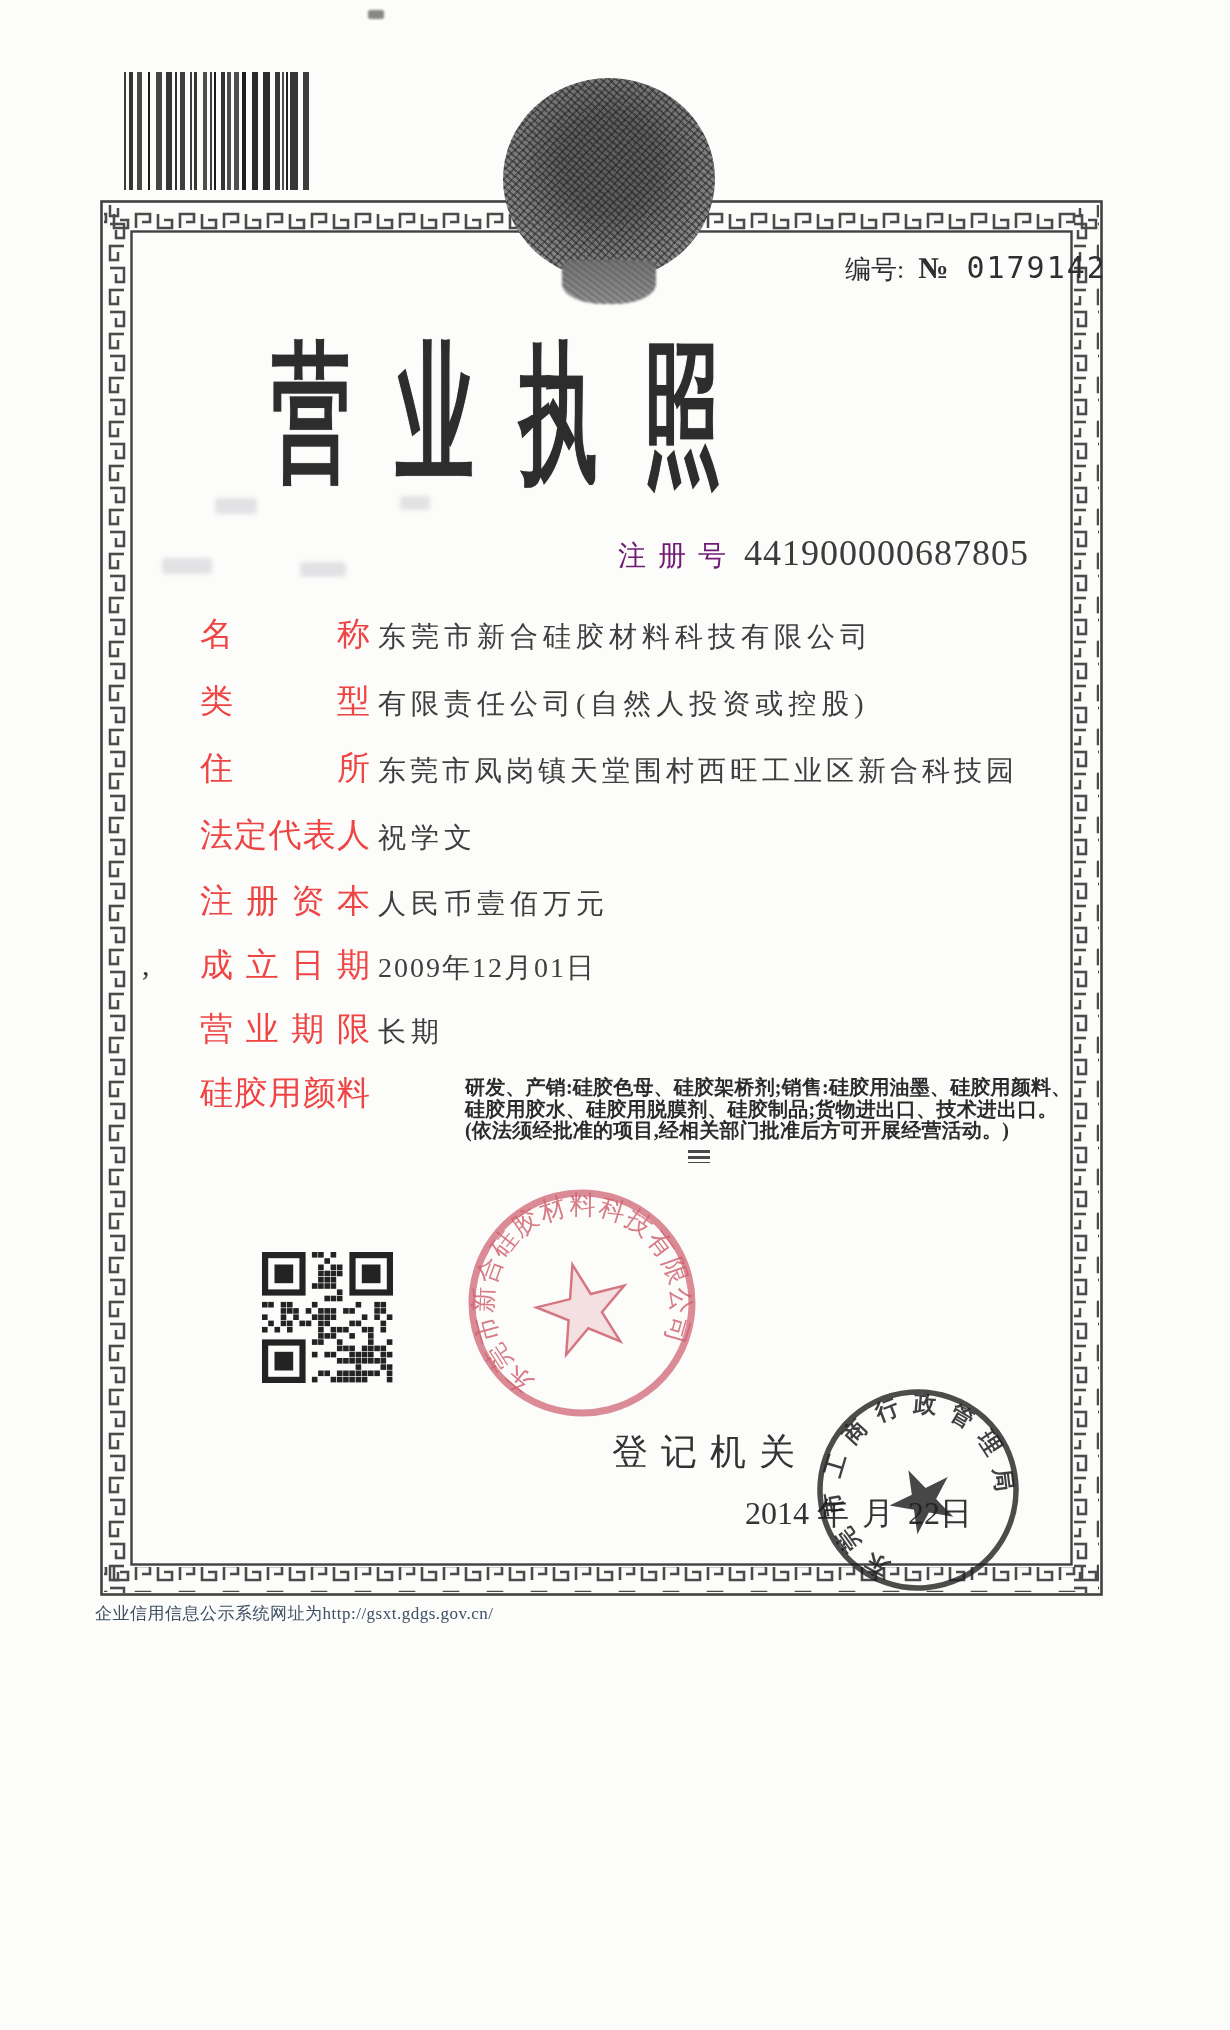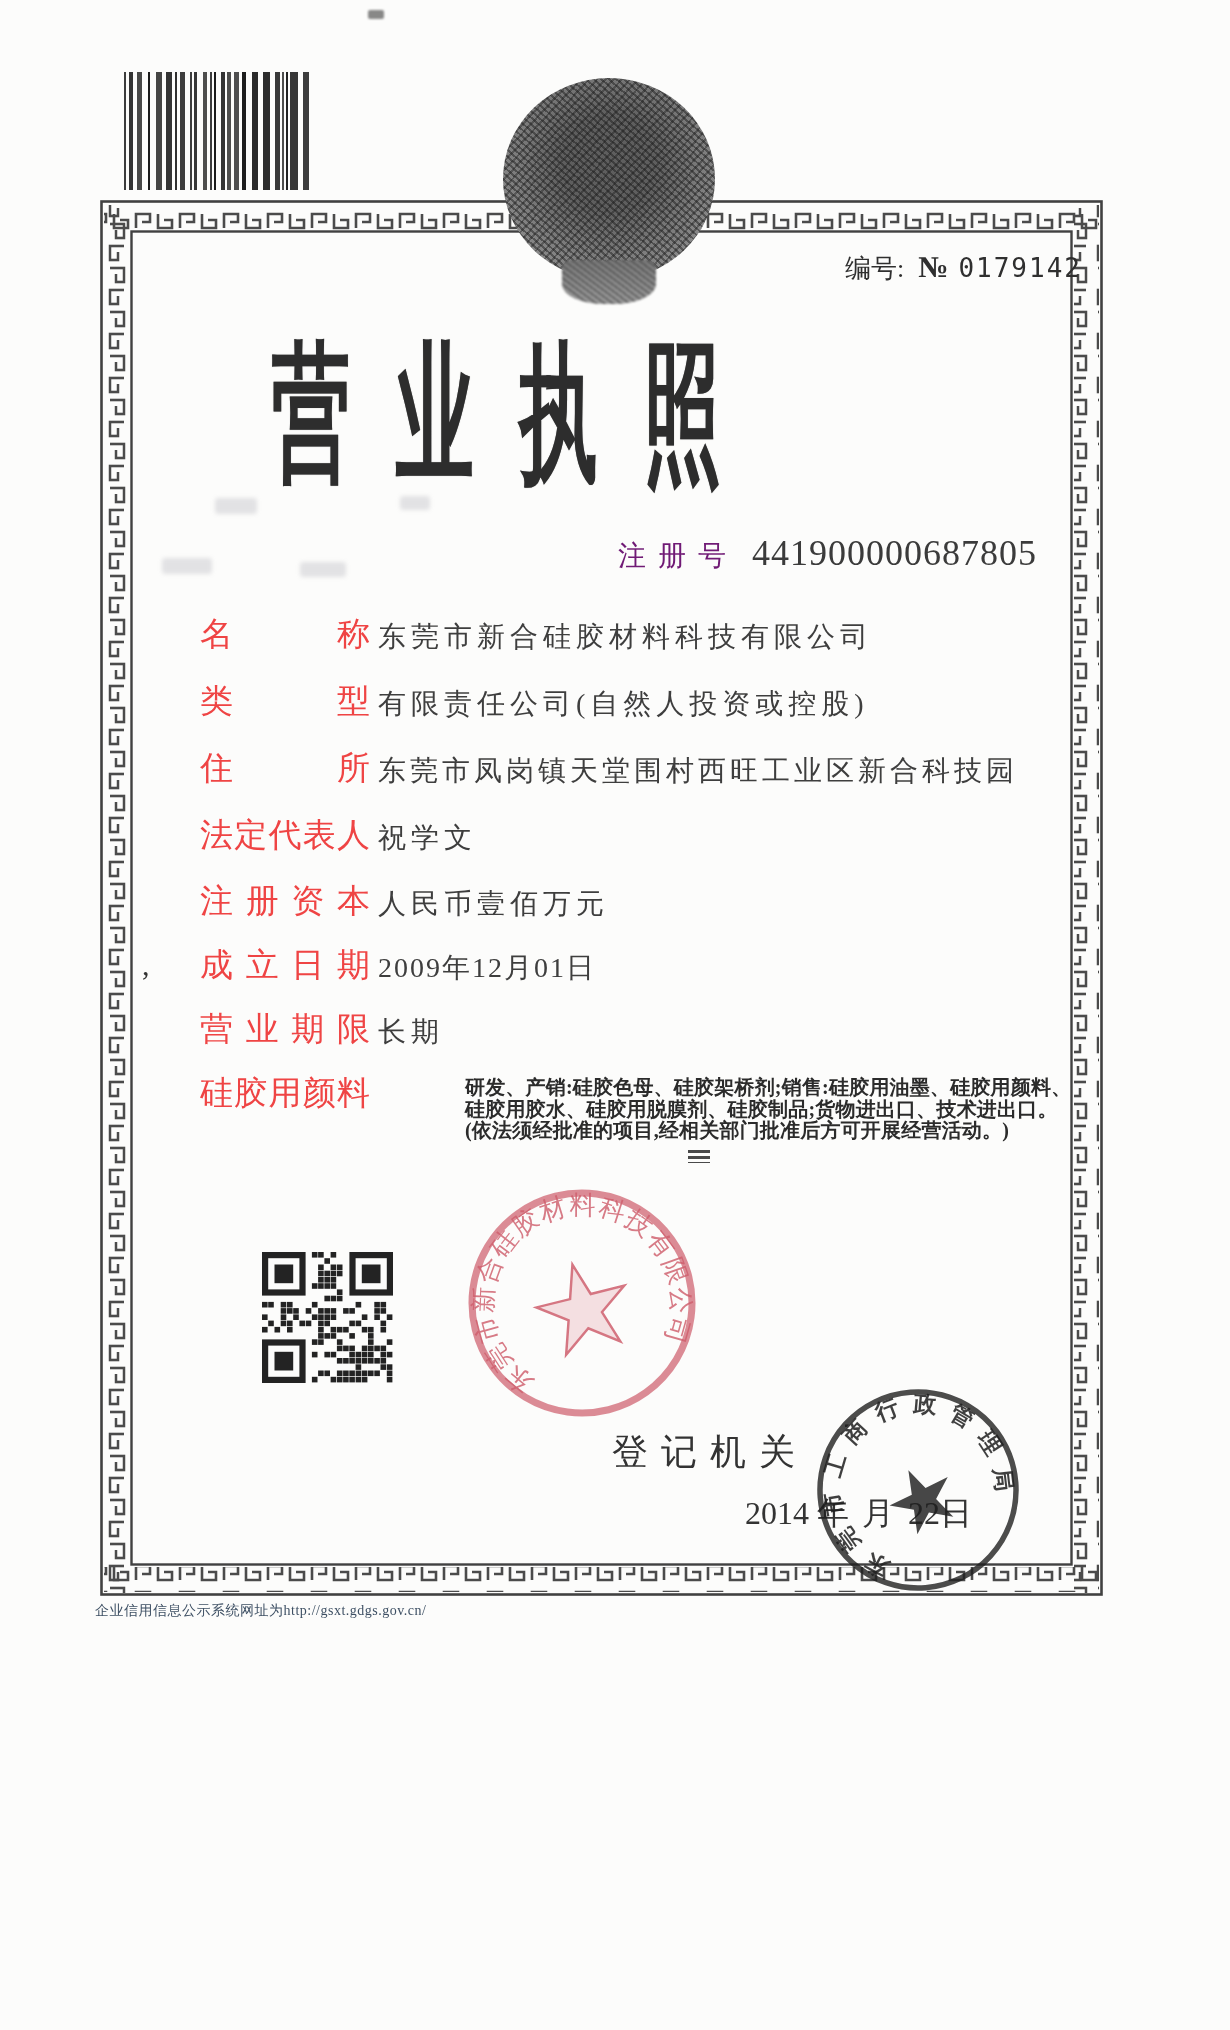--- a/index.html
+++ b/index.html
@@ -29,7 +29,7 @@
   
   .serial{position:absolute;left:845px;top:250px;z-index:3;font-size:26px;color:#2f2f2f;white-space:nowrap;}
   .serial .no-sym{font-weight:bold;font-size:30px;margin:0 10px 0 14px;}
-  .serial .digits{font-family:"DejaVu Sans Mono","Liberation Mono",monospace;font-size:26px;letter-spacing:2px;}
+  .serial .digits{font-family:"DejaVu Sans Mono","Liberation Mono",monospace;font-size:30px;letter-spacing:2px;margin-left:8px;}
 
   
   .title{position:absolute;left:272px;top:338px;z-index:3;line-height:1;white-space:nowrap;

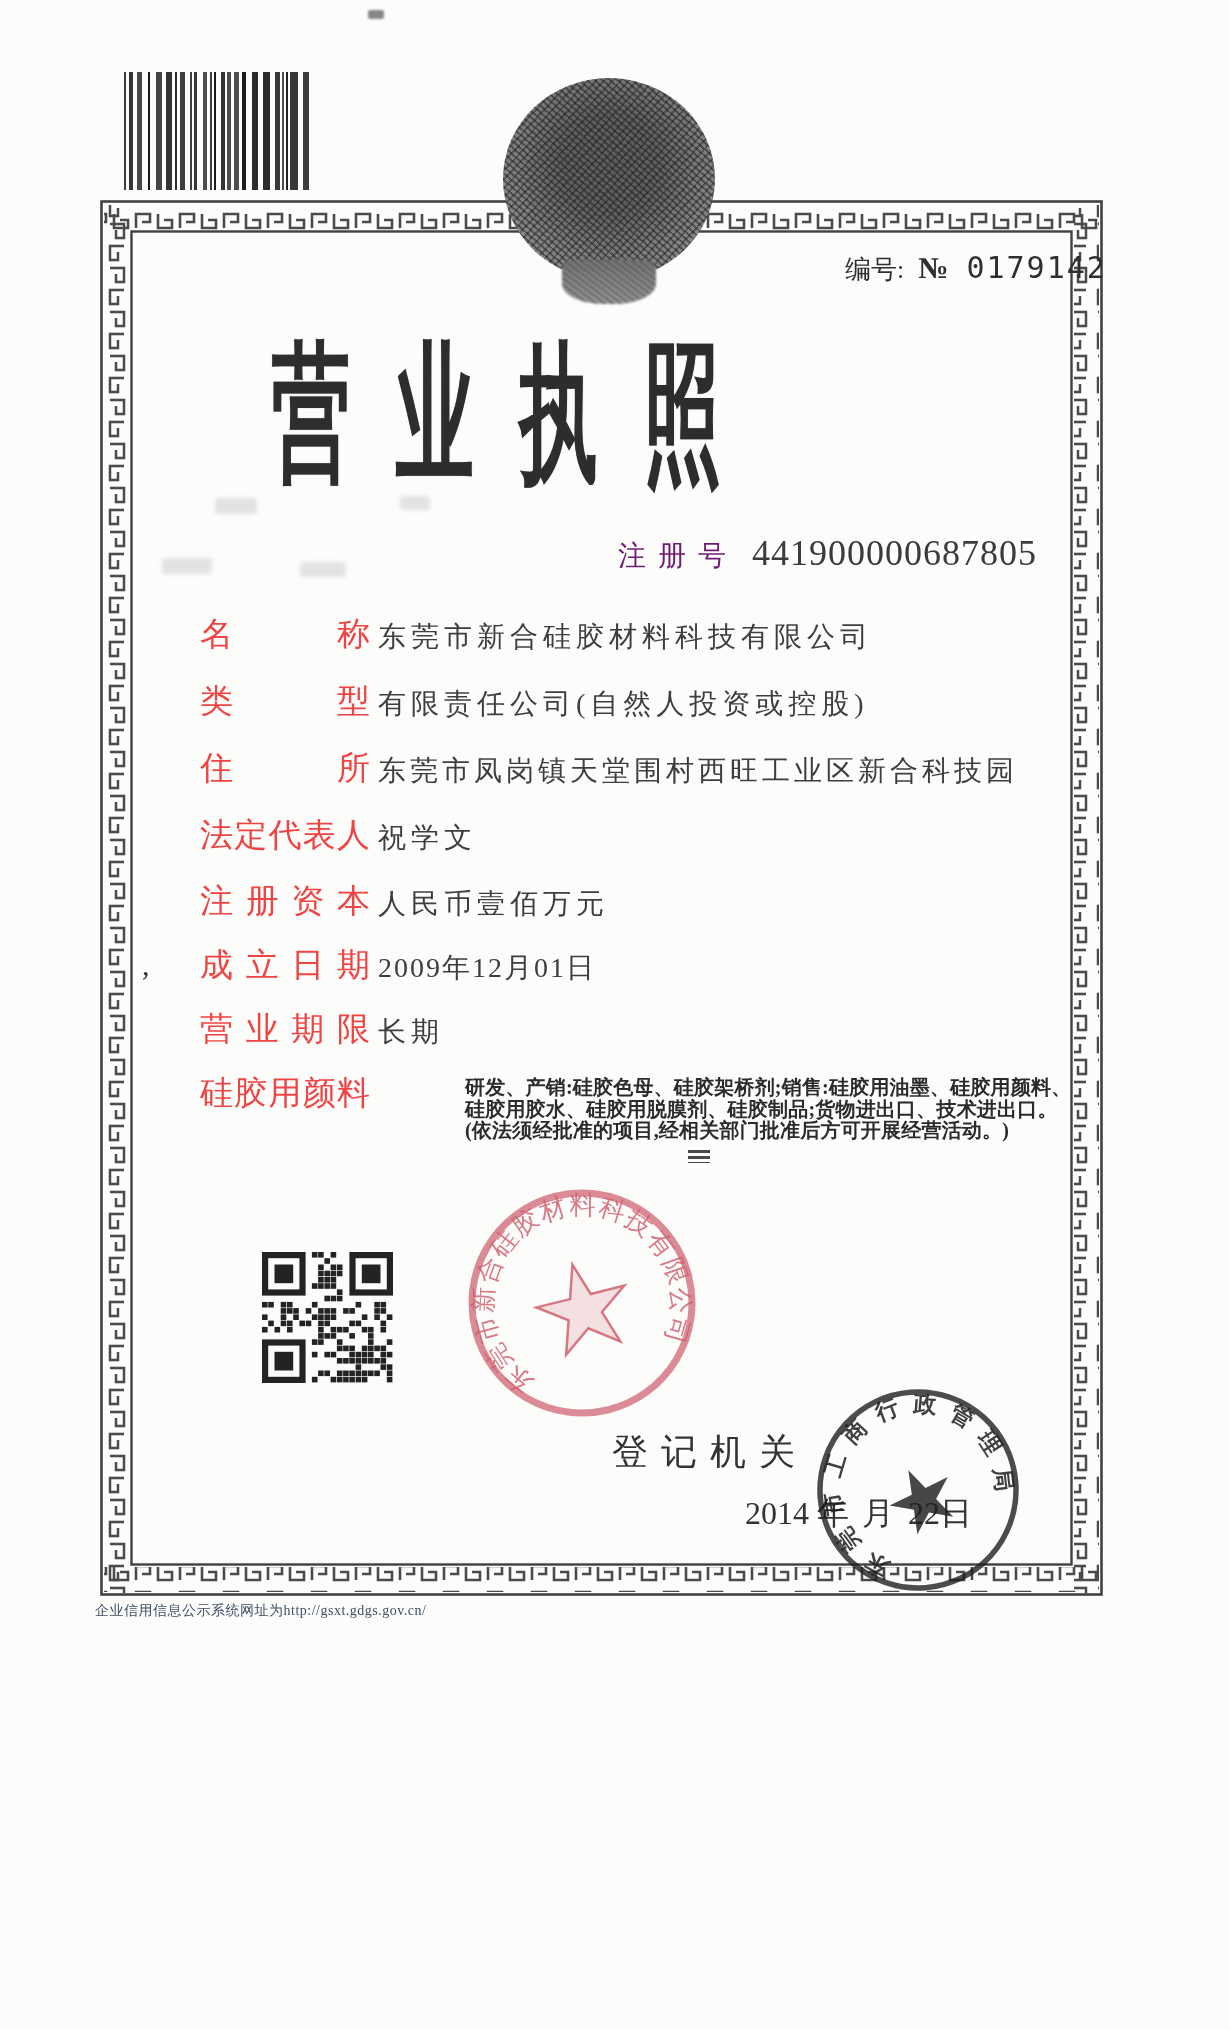--- a/index.html
+++ b/index.html
@@ -40,7 +40,7 @@
   
   .regline{position:absolute;left:618px;top:532px;z-index:3;white-space:nowrap;}
   .regline .reg-label{font-size:28px;letter-spacing:12px;color:#701a75;}
-  .regline .reg-num{font-size:36px;letter-spacing:1px;margin-left:14px;color:#3b3b3b;}
+  .regline .reg-num{font-size:36px;letter-spacing:1px;margin-left:6px;color:#3b3b3b;}
 
   
   .row{position:absolute;left:200px;width:890px;z-index:3;}

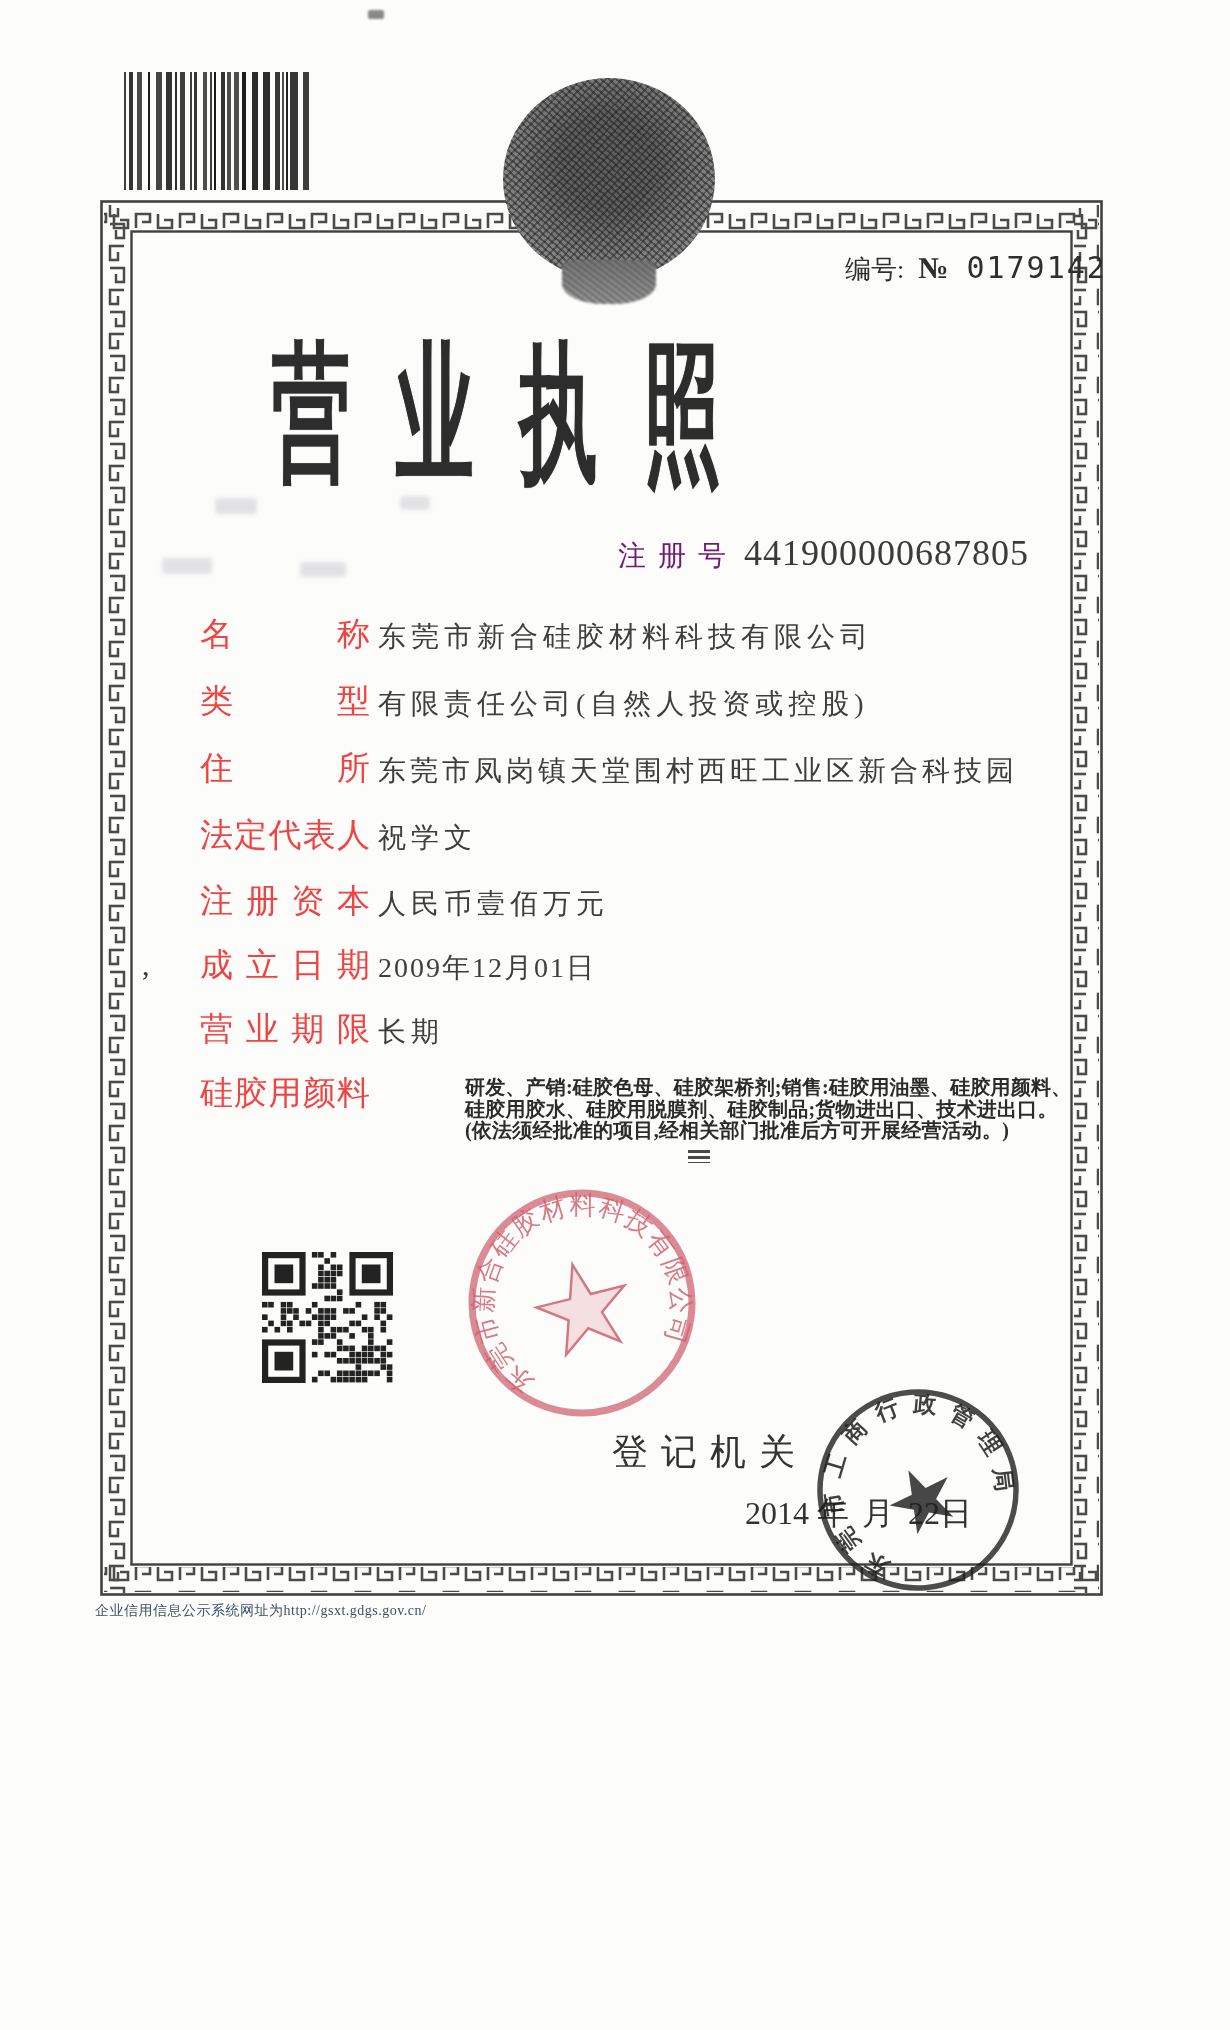--- a/index.html
+++ b/index.html
@@ -63,7 +63,7 @@
   .date-part{position:absolute;top:1492px;z-index:3;font-size:32px;color:#333;white-space:nowrap;}
 
   
-  .footer-left{position:absolute;left:95px;top:1602px;z-index:3;font-size:14px;letter-spacing:.5px;color:#3d4f63;}
+  .footer-left{position:absolute;left:95px;top:1602px;z-index:3;font-size:17px;letter-spacing:.5px;color:#3d4f63;}
   .footer-right{position:absolute;left:695px;top:1597px;width:410px;text-align:right;z-index:3;
     font-size:21px;letter-spacing:1px;color:#3f3f3f;}
 

